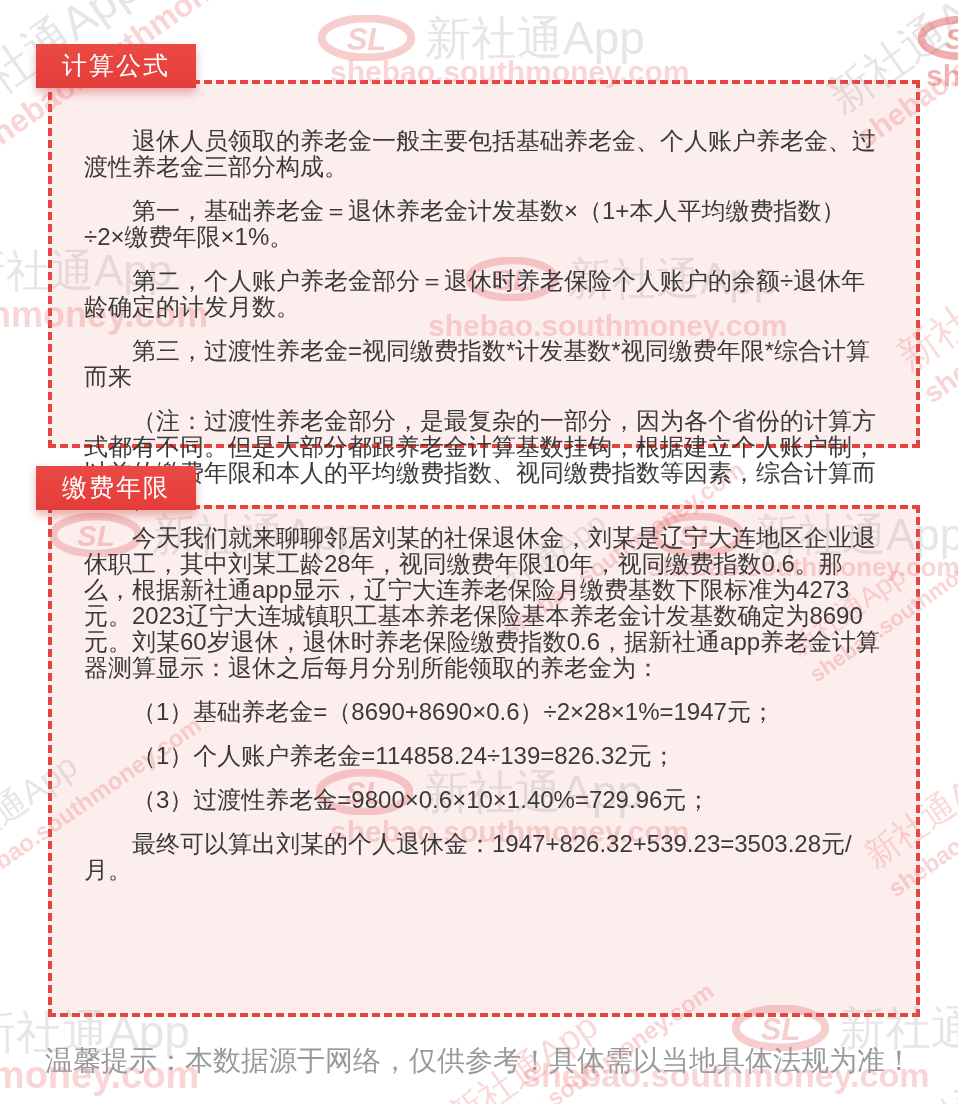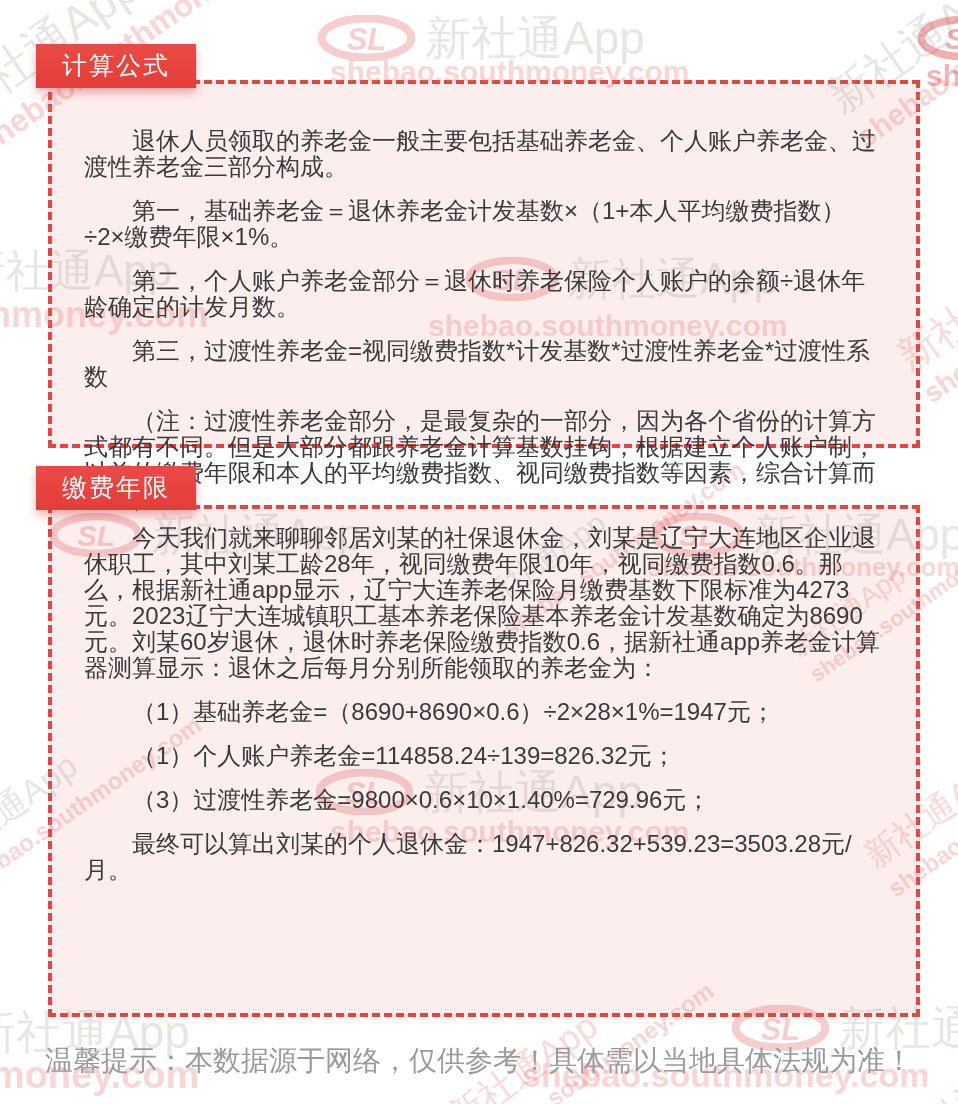--- a/index.html
+++ b/index.html
@@ -185,7 +185,7 @@
     <p>退休人员领取的养老金一般主要包括基础养老金、个人账户养老金、过渡性养老金三部分构成。</p>
     <p>第一，基础养老金＝退休养老金计发基数×（1+本人平均缴费指数）÷2×缴费年限×1%。</p>
     <p>第二，个人账户养老金部分＝退休时养老保险个人账户的余额÷退休年龄确定的计发月数。</p>
-    <p>第三，过渡性养老金=视同缴费指数*计发基数*过渡性养老金*过渡性系数</p>
+    <p>第三，过渡性养老金=视同缴费指数*计发基数*视同缴费年限*综合计算而来</p>
     <p>（注：过渡性养老金部分，是最复杂的一部分，因为各个省份的计算方式都有不同。但是大部分都跟养老金计算基数挂钩，根据建立个人账户制，以前的缴费年限和本人的平均缴费指数、视同缴费指数等因素，综合计算而来。）</p>
   </div>
 

